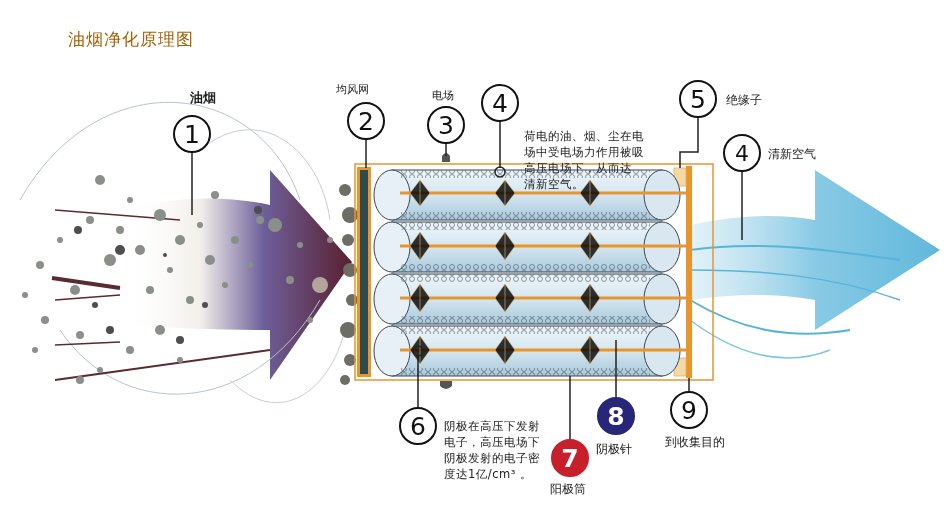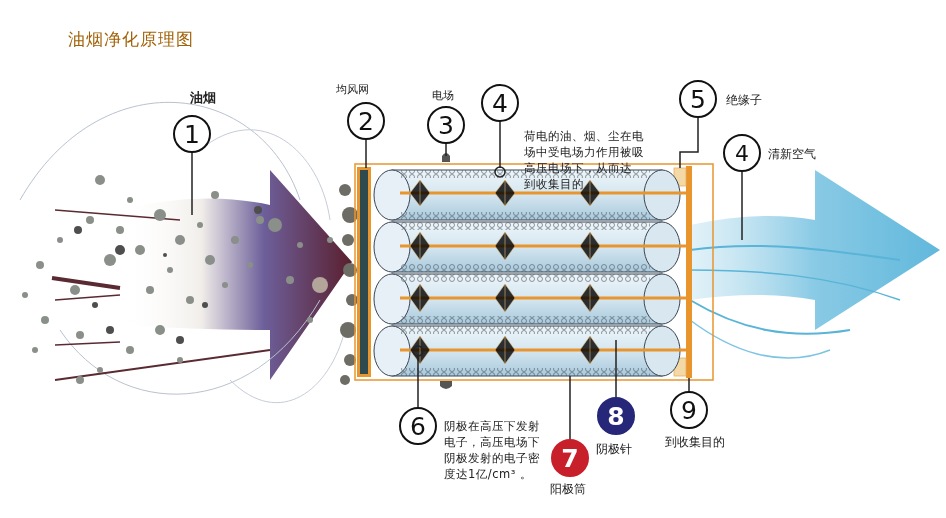--- a/index.html
+++ b/index.html
@@ -212,7 +212,7 @@
   <div>荷电的油、烟、尘在电</div>
   <div>场中受电场力作用被吸</div>
   <div>高压电场下，从而达</div>
-  <div>到收集目的。</div>
+  <div>清新空气。</div>
 </div>
 
 <div class="num" style="left:679px;top:80px;">5</div>

